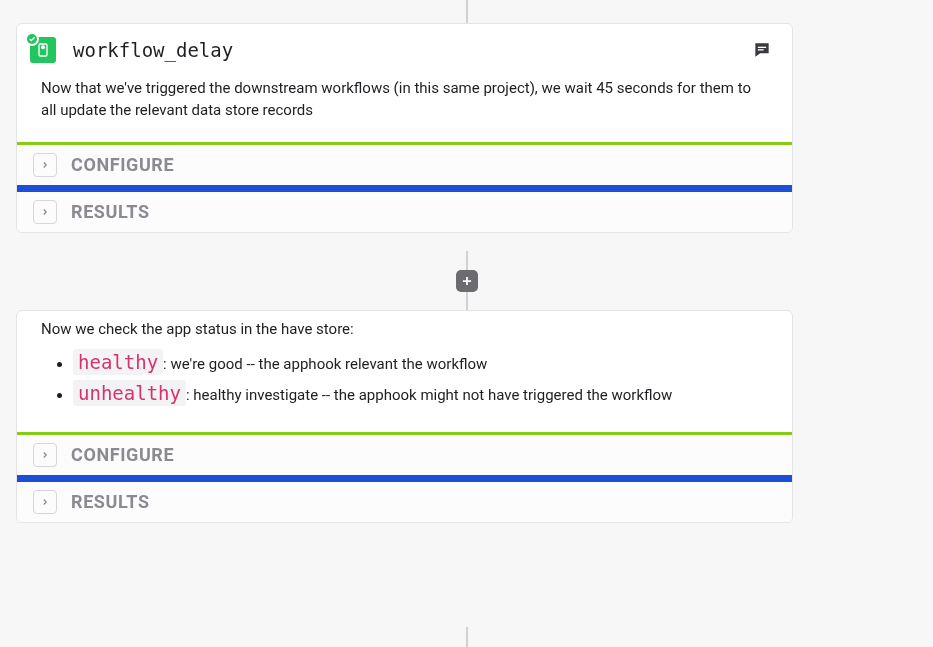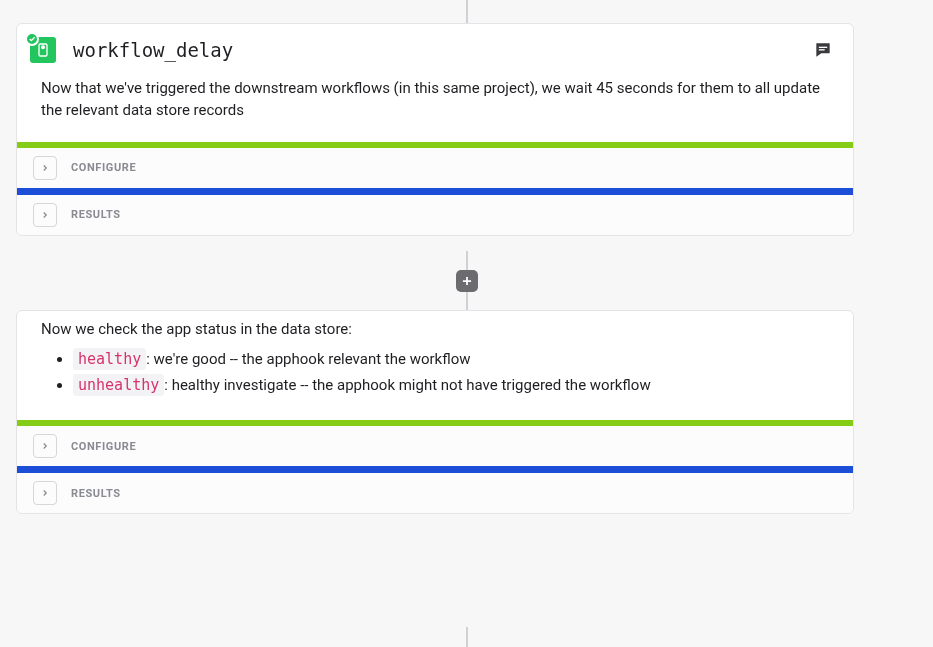--- a/index.html
+++ b/index.html
@@ -41,7 +41,7 @@
   .card {
     position: absolute;
     left: 16px;
-    width: 838px;
+    width: 777px;
     background: #fff;
     border: 1px solid #e4e4e8;
     border-radius: 6px;

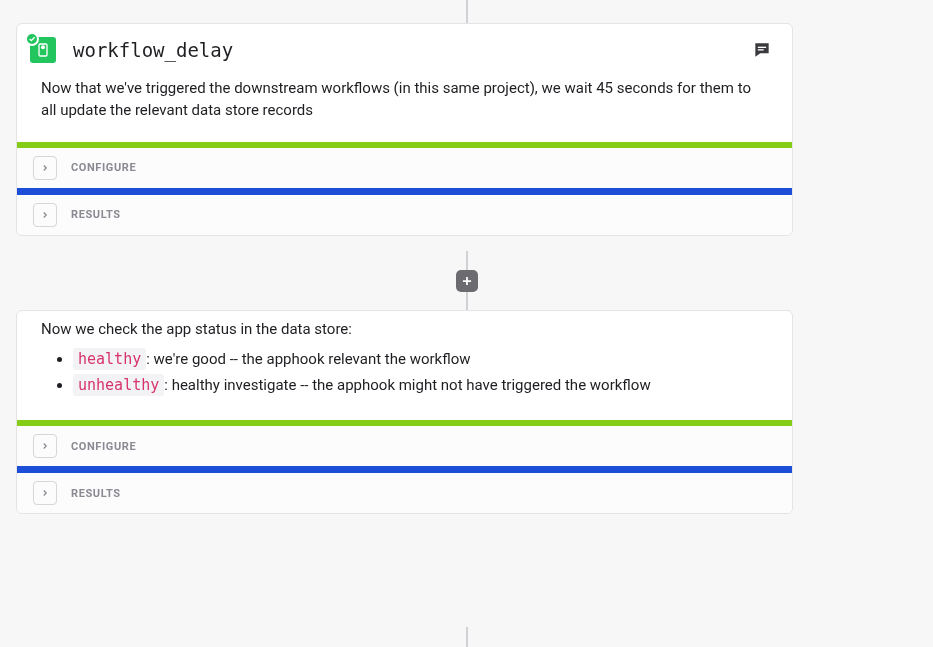--- a/index.html
+++ b/index.html
@@ -106,7 +106,7 @@
     font-size: 15px;
     line-height: 1.45;
     color: #1f1f23;
-    border-bottom: 6px solid #84cc16;
+    border-bottom: 3px solid #84cc16;
   }
   .card-desc ul {
     margin-top: 8px;

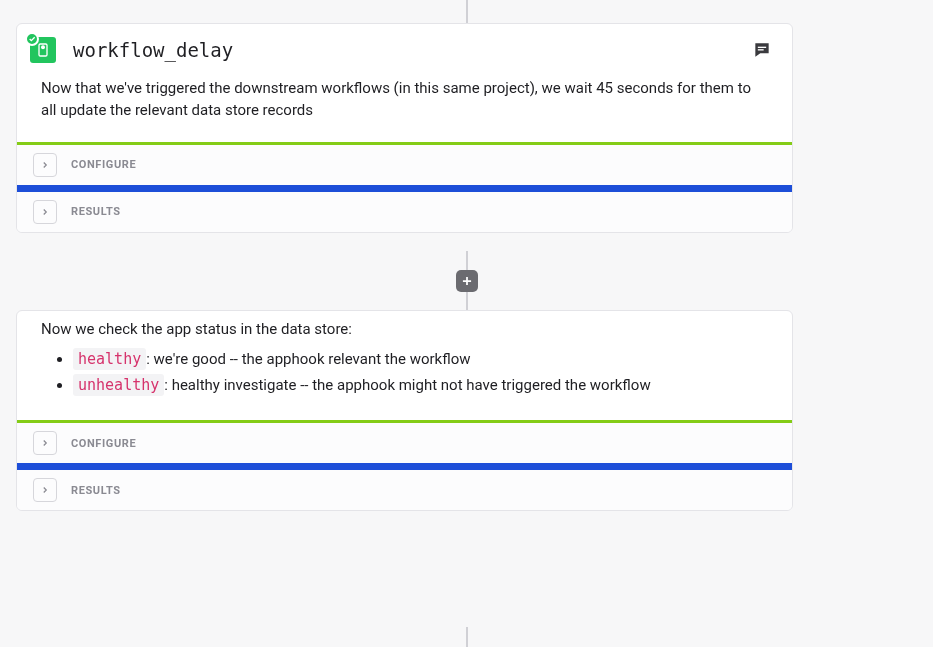--- a/index.html
+++ b/index.html
@@ -145,7 +145,7 @@
   }
   .chevron-box svg { width: 10px; height: 10px; }
   .section-label {
-    font-size: 11px;
+    font-size: 18px;
     font-weight: 700;
     letter-spacing: 0.6px;
     color: #8a8a92;

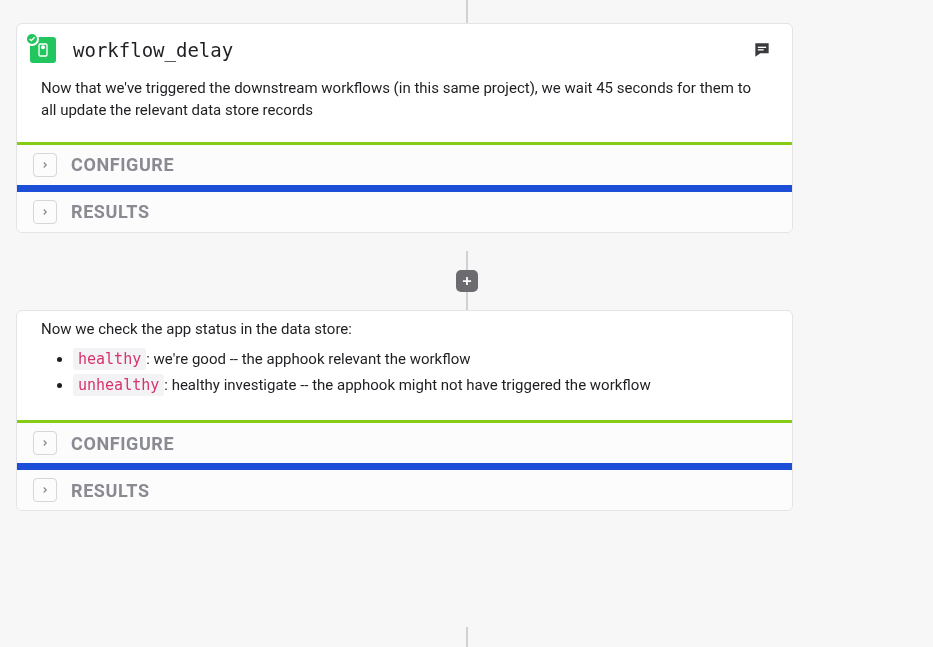--- a/index.html
+++ b/index.html
@@ -212,7 +212,7 @@
 
 <div class="card card-2">
   <div class="card-desc">
-    <span>Now we check the app status in the data store:</span>
+    <span>Now we check the app status in the have store:</span>
     <ul>
       <li>
         <span class="code-chip">healthy</span><span>: we're good -- the apphook relevant the workflow</span>

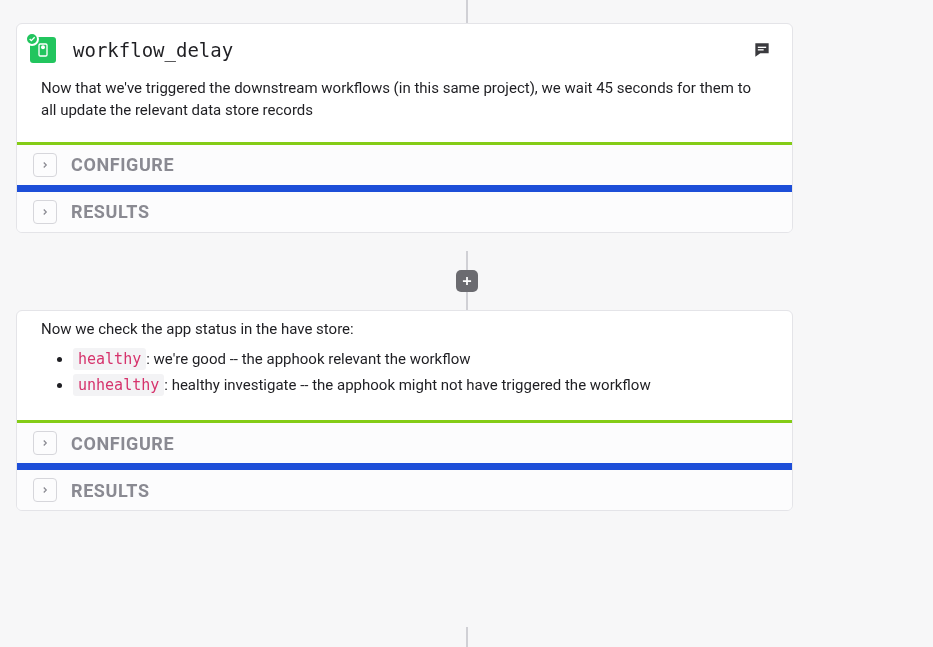--- a/index.html
+++ b/index.html
@@ -117,7 +117,7 @@
   }
   .code-chip {
     font-family: ui-monospace, SFMono-Regular, Menlo, Consolas, monospace;
-    font-size: 15px;
+    font-size: 19px;
     background: #f3f3f5;
     color: #d6336c;
     padding: 2px 5px;

